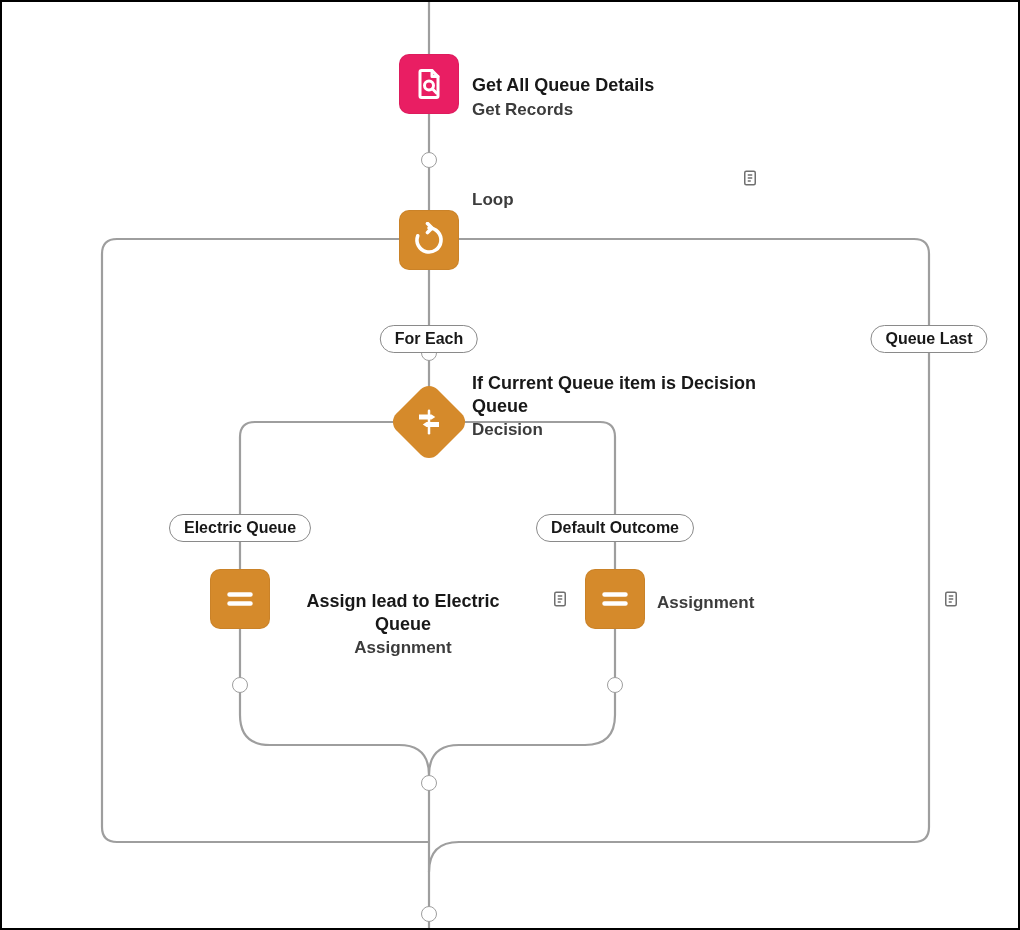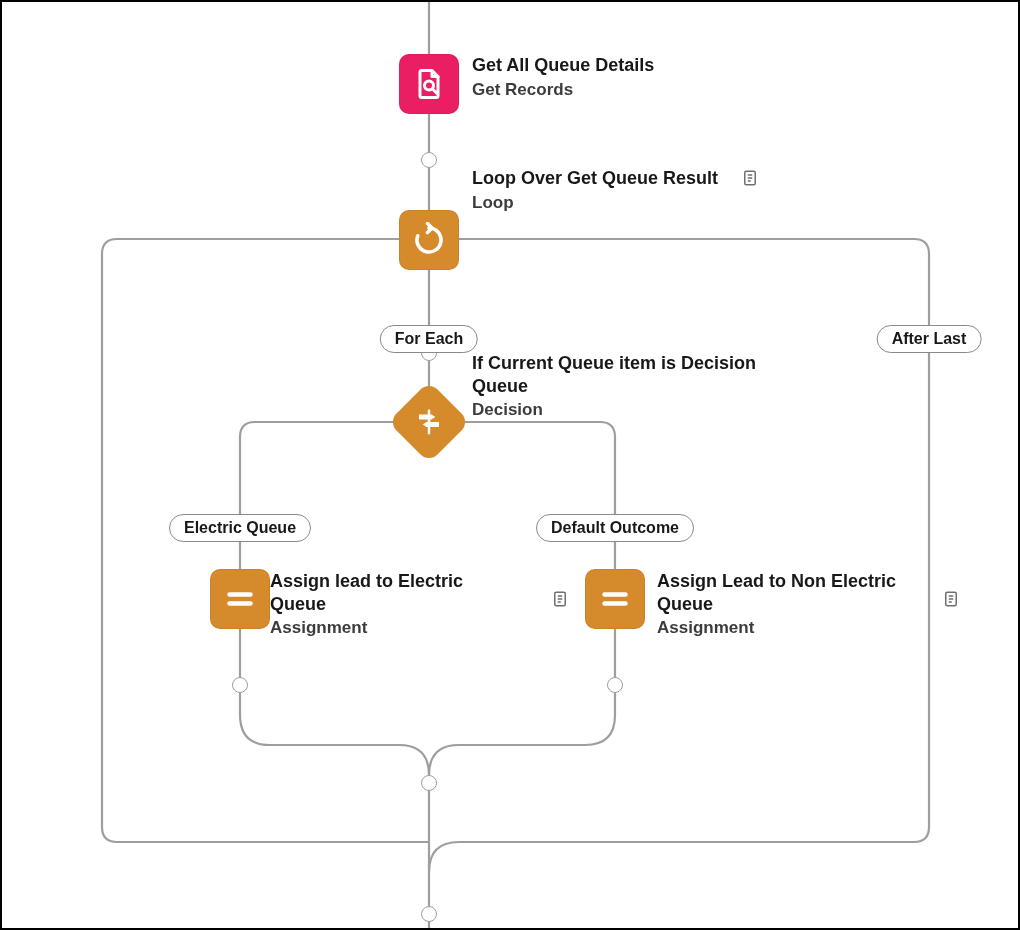--- a/index.html
+++ b/index.html
@@ -38,6 +38,7 @@
     position:absolute;
     width:280px;
     pointer-events:none;
+    margin-top:20px;
   }
   .label .title{
     font-size:18px;

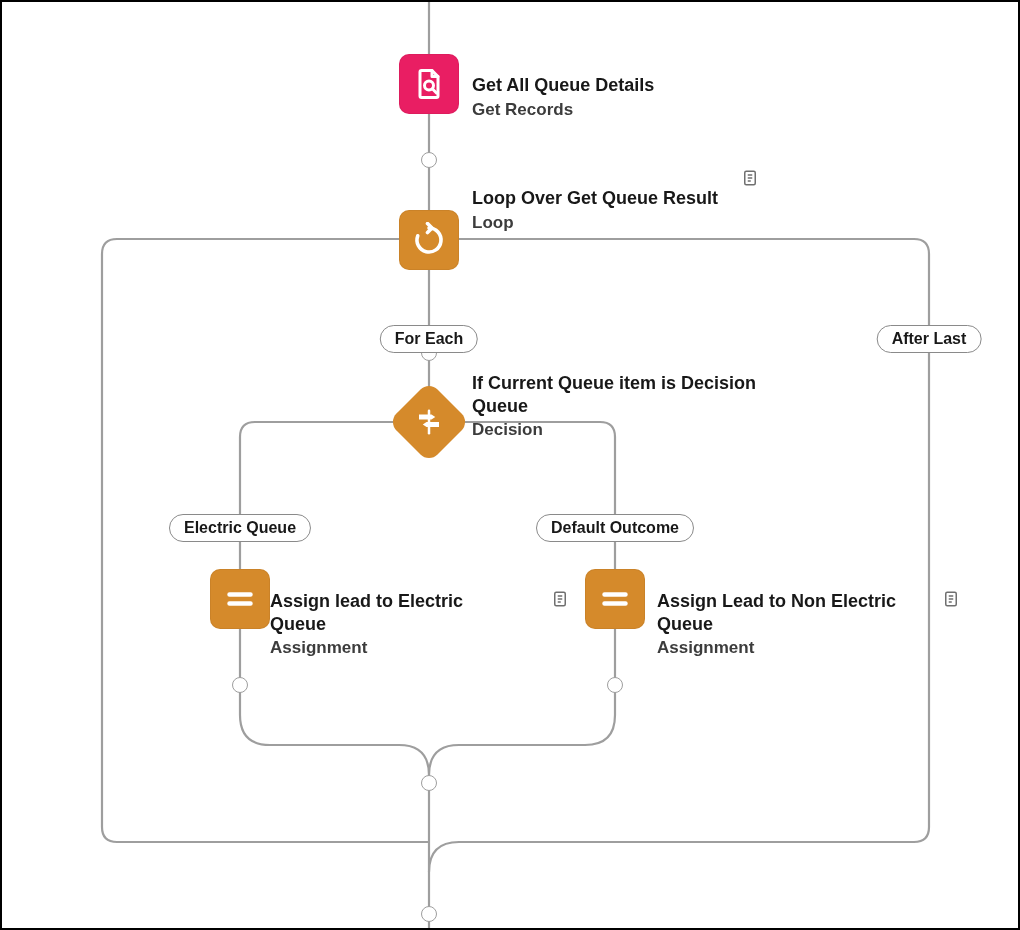--- a/index.html
+++ b/index.html
@@ -192,7 +192,6 @@
     </span>
   </div>
   <div class="label" style="left:470px;top:165px;width:320px;">
-    <div class="title">Loop Over Get Queue Result</div>
     <div class="sub">Loop</div>
   </div>
   <div class="note" style="left:748px;top:176px;">

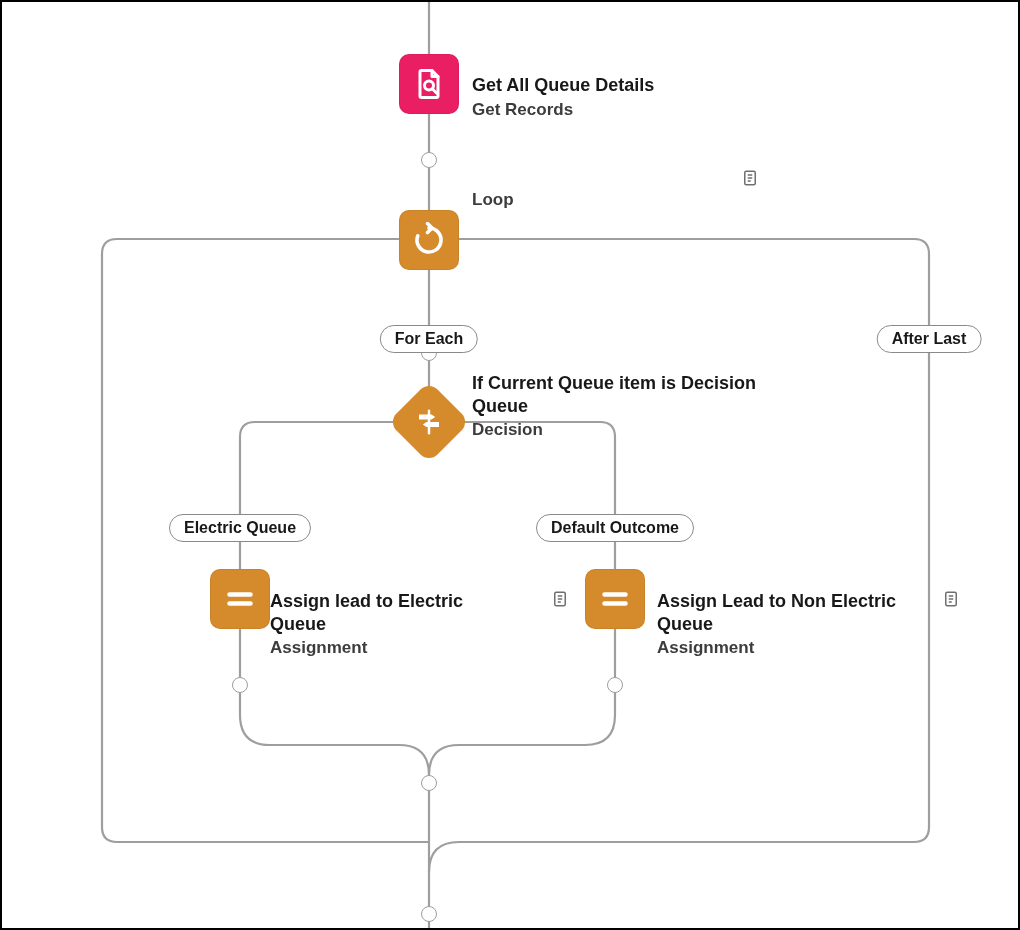--- a/index.html
+++ b/index.html
@@ -204,7 +204,7 @@
   </div>
 
   <div class="badge" style="left:427px;top:301px;">For Each</div>
-  <div class="badge" style="left:927px;top:301px;">After Last</div>
+  <div class="badge" style="left:927px;top:301px;">Queue Last</div>
 
   <div class="diamond" style="left:398px;top:391px;">
     <div class="shape"></div>

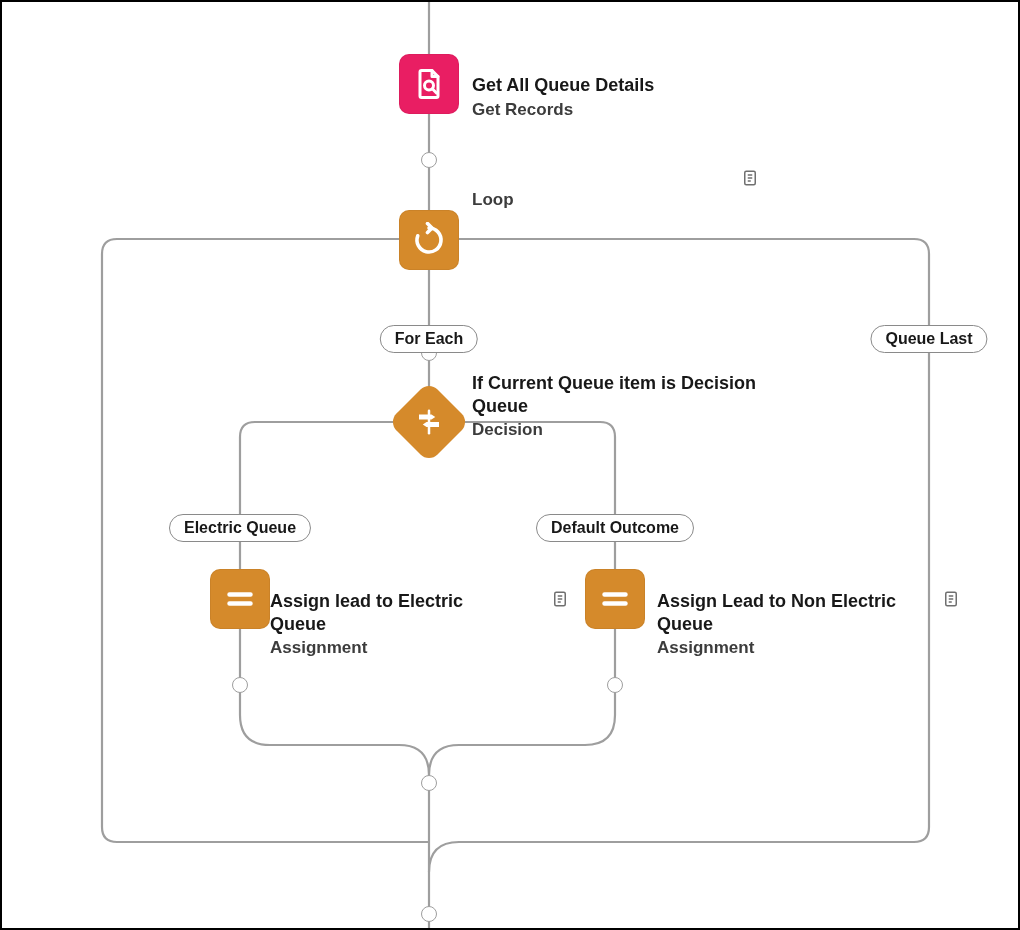--- a/index.html
+++ b/index.html
@@ -237,7 +237,7 @@
         </svg>
     </span>
   </div>
-  <div class="label" style="left:268px;top:568px;width:250px;">
+  <div class="label" style="left:276px;top:568px;width:250px;text-align:center;">
     <div class="title">Assign lead to Electric Queue</div>
     <div class="sub">Assignment</div>
   </div>

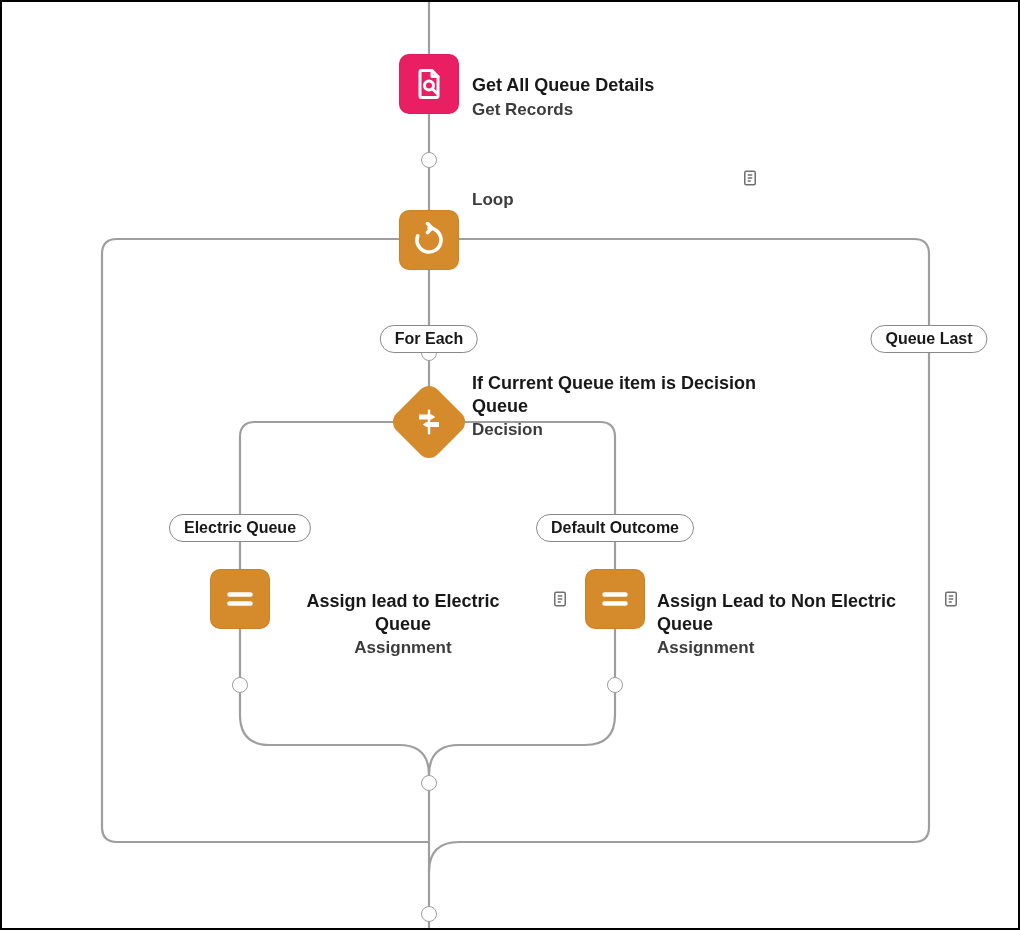--- a/index.html
+++ b/index.html
@@ -260,7 +260,6 @@
     </span>
   </div>
   <div class="label" style="left:655px;top:568px;width:270px;">
-    <div class="title">Assign Lead to Non Electric Queue</div>
     <div class="sub">Assignment</div>
   </div>
   <div class="note" style="left:949px;top:597px;">

